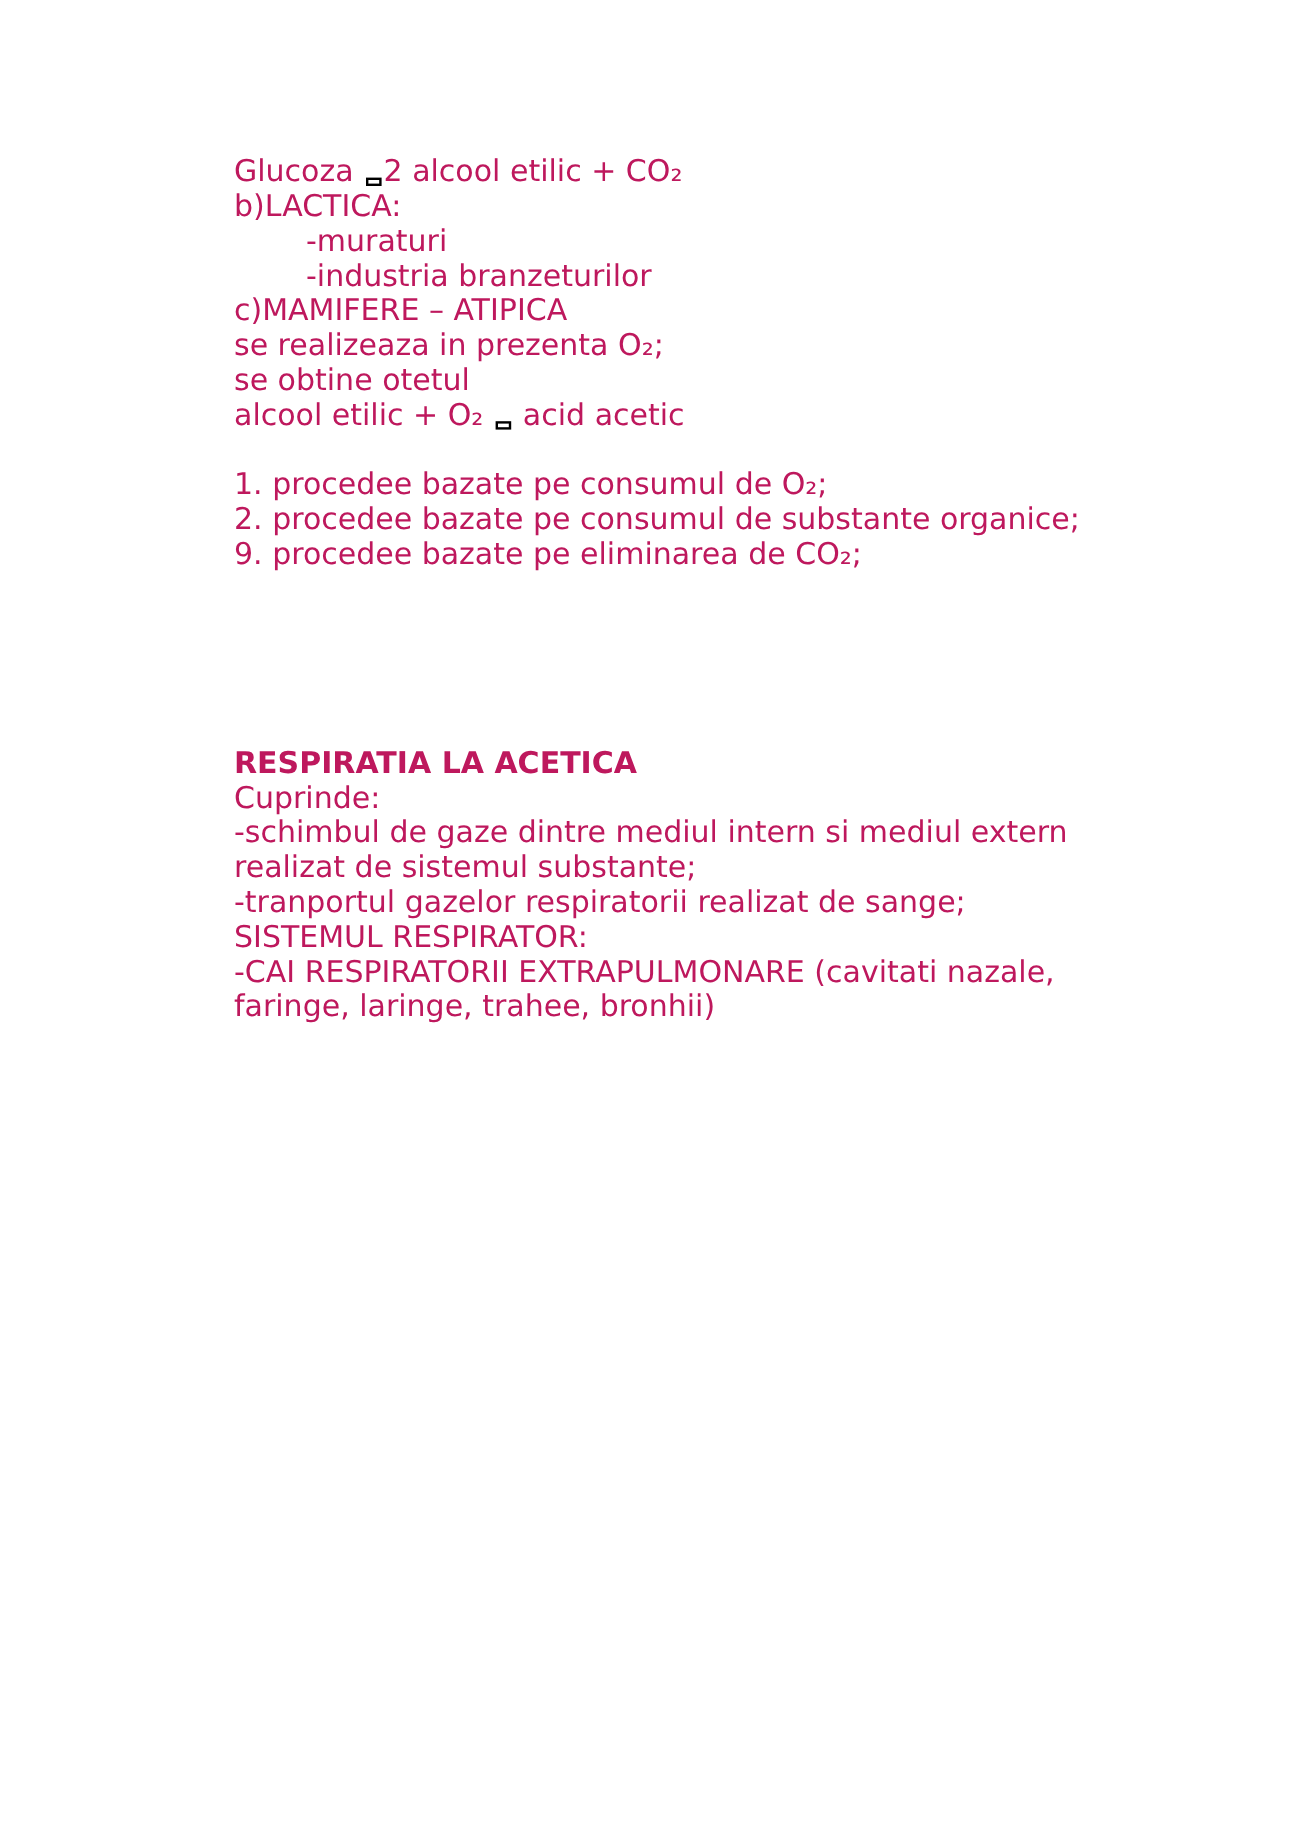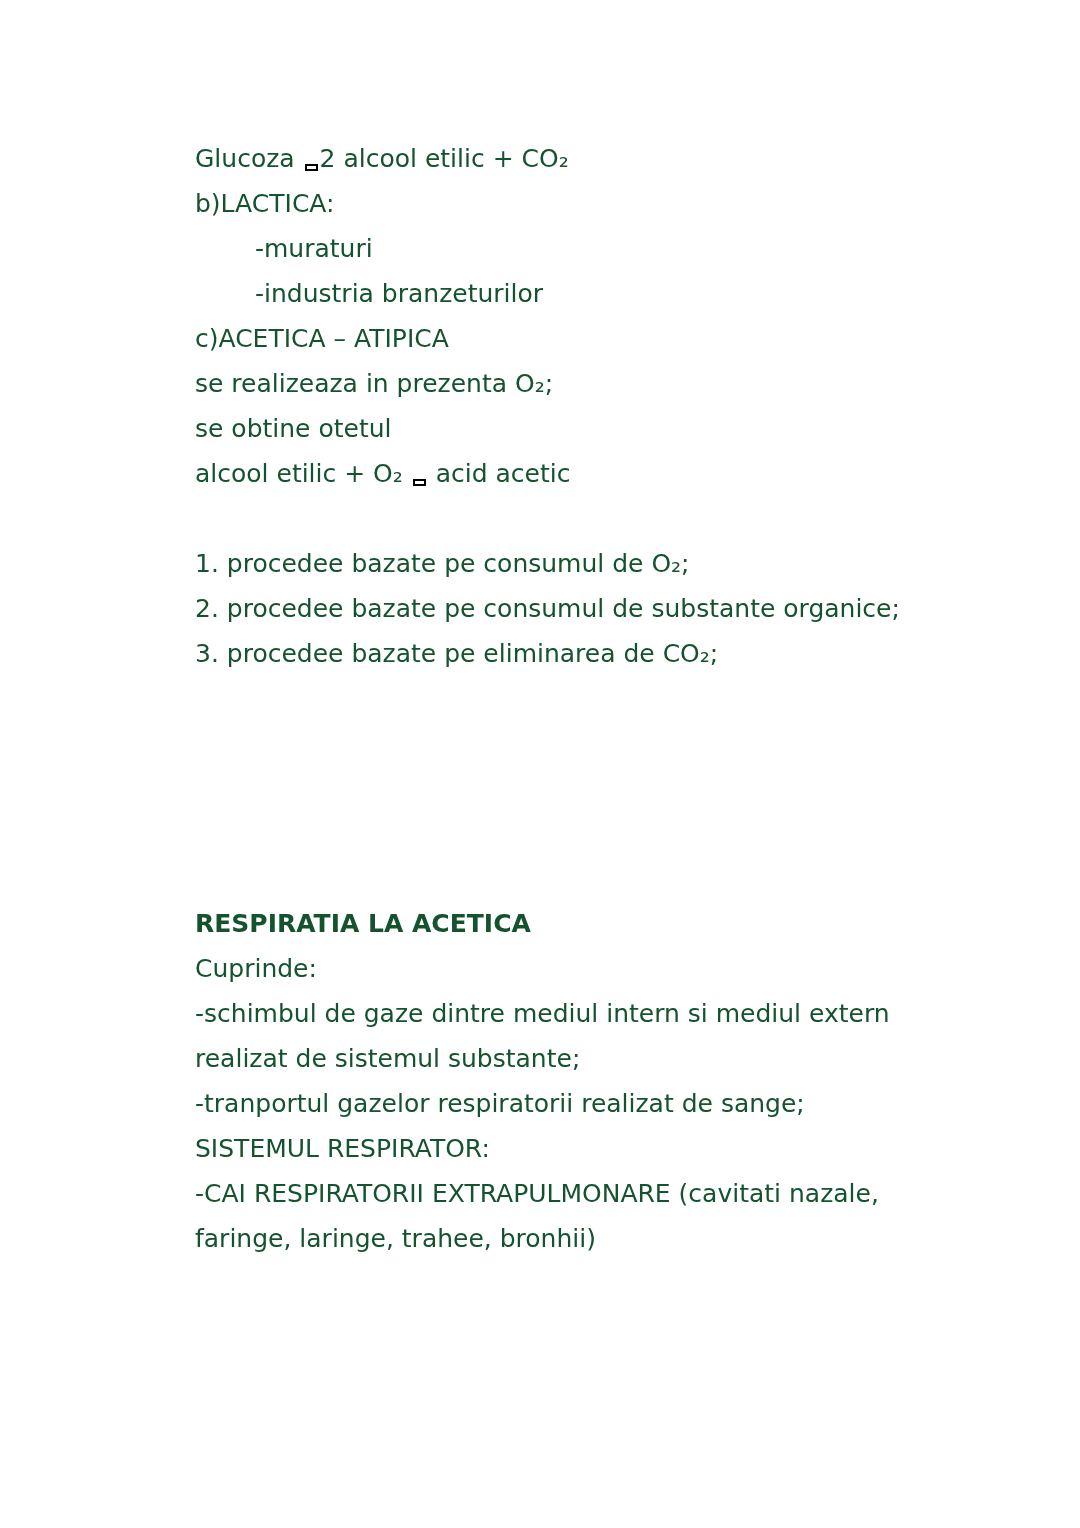--- a/index.html
+++ b/index.html
@@ -26,8 +26,7 @@
     font-size: 25px;
     line-height: 29px;
     white-space: pre;
-    color: #14532d;
-    margin-top: 16px;
+    color: #be185d;
   }
   .line.bold {
     font-weight: bold;

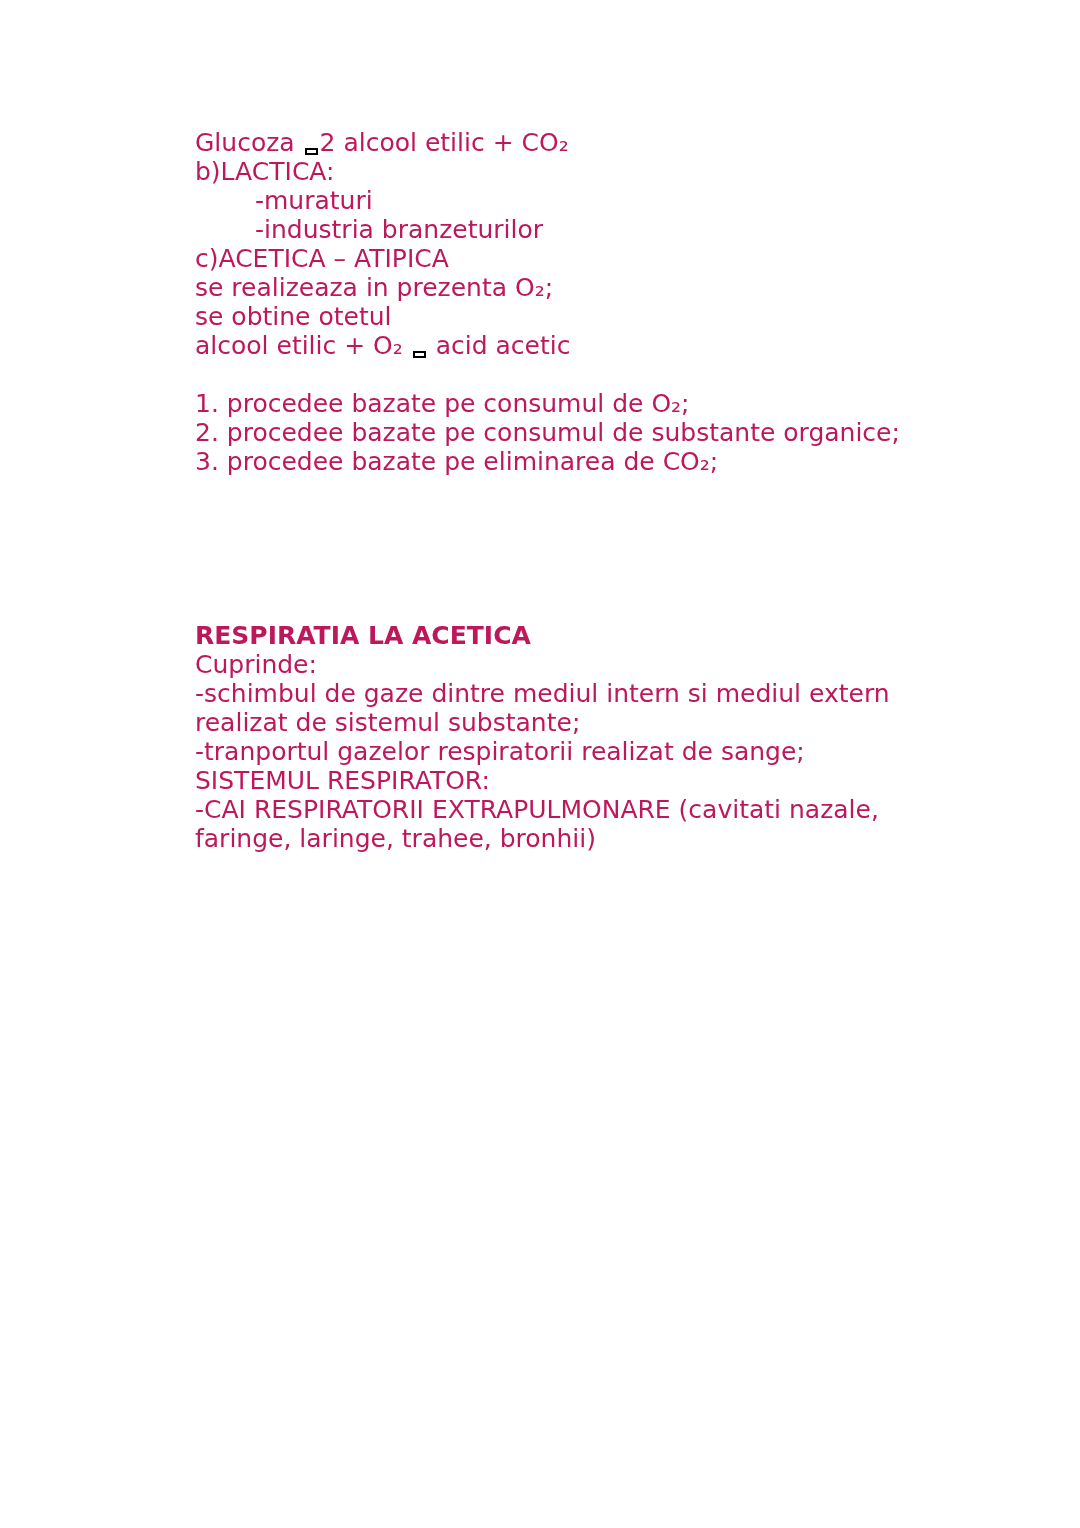--- a/index.html
+++ b/index.html
@@ -53,7 +53,7 @@
       <div class="line">b)LACTICA:</div>
       <div class="line" style="padding-left: 60px;">-muraturi</div>
       <div class="line" style="padding-left: 60px;">-industria branzeturilor</div>
-      <div class="line">c)ACETICA – ATIPICA</div>
+      <div class="line">c)MAMIFERE – ATIPICA</div>
       <div class="line">se realizeaza in prezenta O₂;</div>
       <div class="line">se obtine otetul</div>
       <div class="line">alcool etilic + O₂ <span class="box-glyph"></span> acid acetic</div>

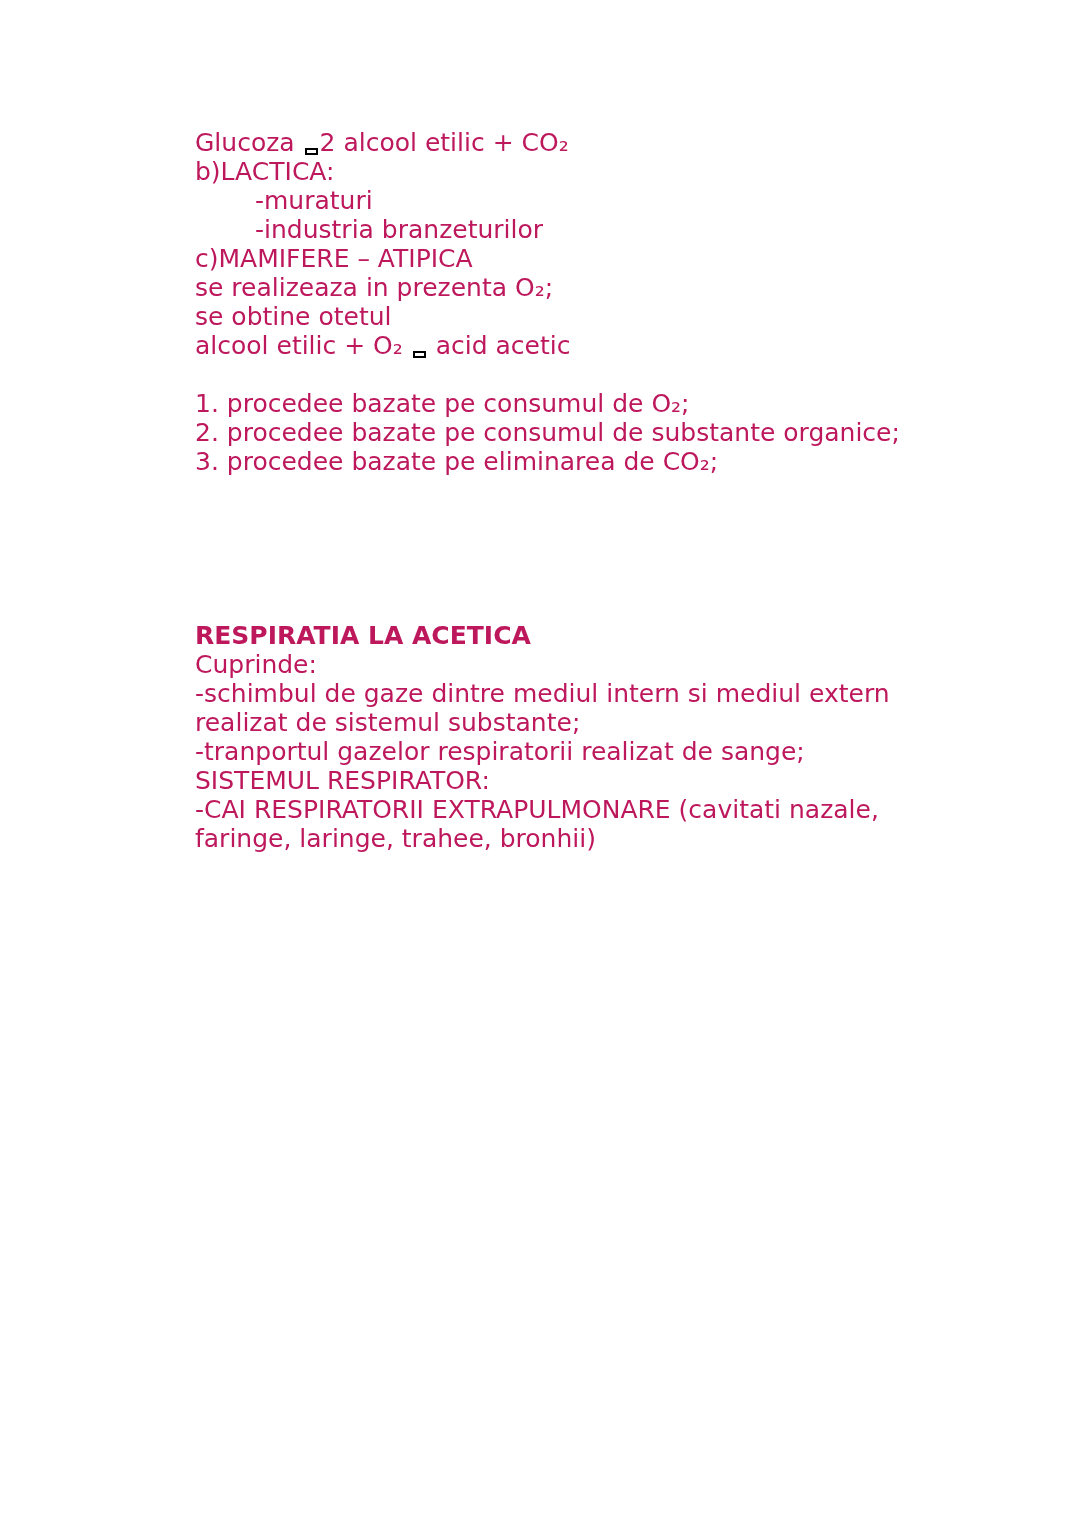--- a/index.html
+++ b/index.html
@@ -60,7 +60,7 @@
       <div class="line gap"></div>
       <div class="line">1. procedee bazate pe consumul de O₂;</div>
       <div class="line">2. procedee bazate pe consumul de substante organice;</div>
-      <div class="line">3. procedee bazate pe eliminarea de CO₂;</div>
+      <div class="line">9. procedee bazate pe eliminarea de CO₂;</div>
       <div class="line gap"></div>
       <div class="line gap"></div>
       <div class="line gap"></div>

